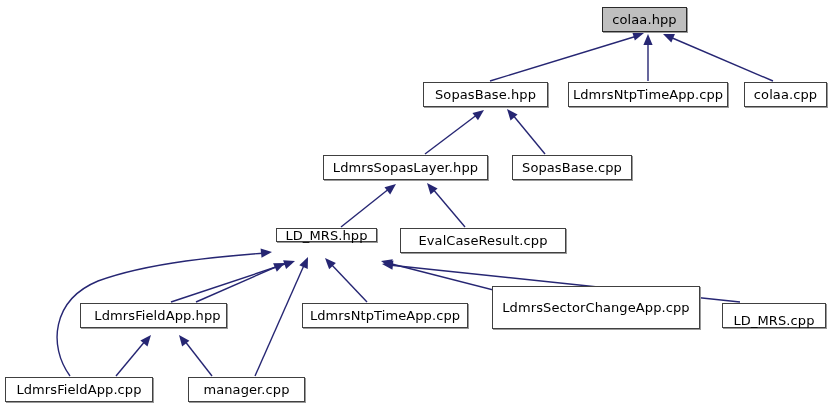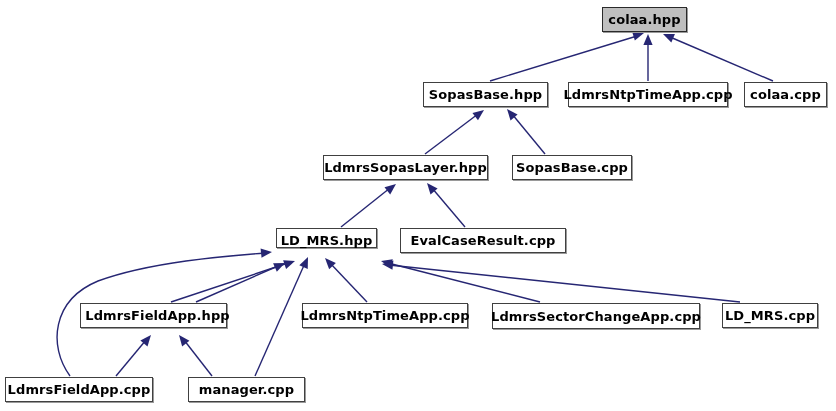--- a/index.html
+++ b/index.html
@@ -39,7 +39,6 @@
     white-space: nowrap;
     letter-spacing: 0.1px;
     box-shadow: 1px 1px 0 0 #9a9a9a;
-    font-weight: bold;
   }
   .node.highlight {
     background: #bfbfbf;

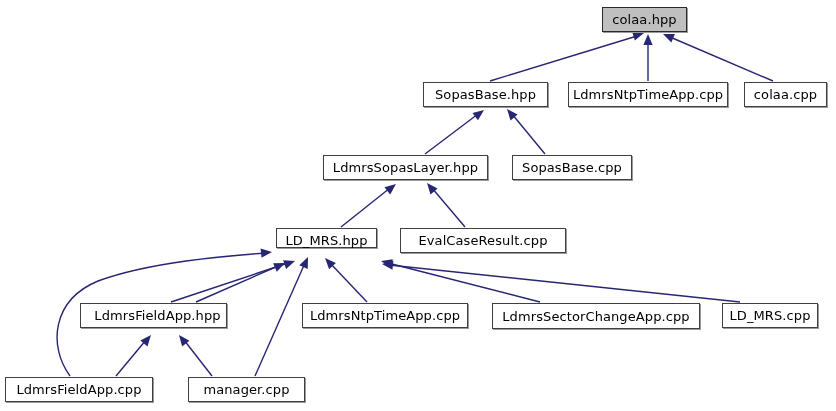--- a/index.html
+++ b/index.html
@@ -140,7 +140,7 @@
       <div class="node" style="left: 512px; top: 155px; width: 120px; height: 25px;">
         <span class="node-label">SopasBase.cpp</span>
       </div>
-      <div class="node" style="left: 276px; top: 228px; width: 101px; height: 20px; align-items: flex-end;">
+      <div class="node" style="left: 276px; top: 228px; width: 101px; height: 14px;">
         <span class="node-label">LD_MRS.hpp</span>
       </div>
       <div class="node" style="left: 400px; top: 228px; width: 166px; height: 25px;">

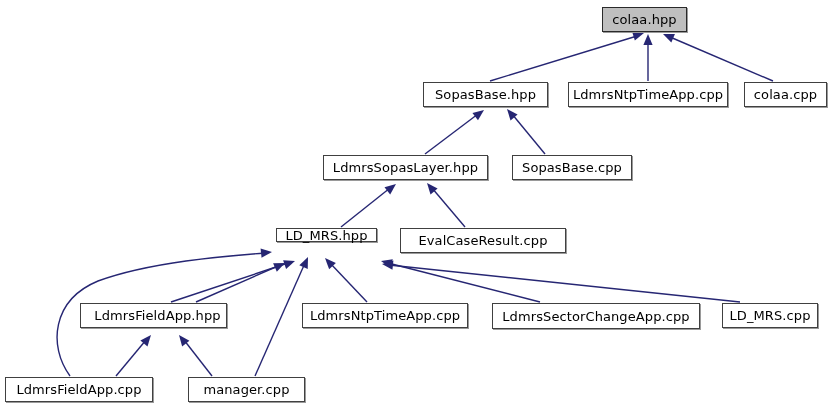--- a/index.html
+++ b/index.html
@@ -152,7 +152,7 @@
       <div class="node" style="left: 302px; top: 303px; width: 166px; height: 25px;">
         <span class="node-label">LdmrsNtpTimeApp.cpp</span>
       </div>
-      <div class="node" style="left: 492px; top: 303px; width: 208px; height: 26px;">
+      <div class="node" style="left: 492px; top: 286px; width: 208px; height: 43px;">
         <span class="node-label">LdmrsSectorChangeApp.cpp</span>
       </div>
       <div class="node" style="left: 722px; top: 303px; width: 96px; height: 25px;">

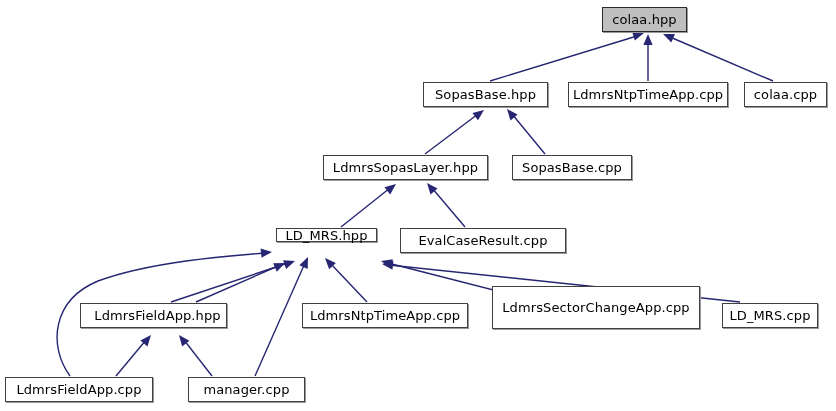--- a/index.html
+++ b/index.html
@@ -155,7 +155,7 @@
       <div class="node" style="left: 492px; top: 286px; width: 208px; height: 43px;">
         <span class="node-label">LdmrsSectorChangeApp.cpp</span>
       </div>
-      <div class="node" style="left: 722px; top: 303px; width: 96px; height: 25px;">
+      <div class="node" style="left: 722px; top: 303px; width: 104px; height: 25px; align-items: flex-end;">
         <span class="node-label">LD_MRS.cpp</span>
       </div>
       <div class="node" style="left: 5px; top: 377px; width: 148px; height: 25px;">

